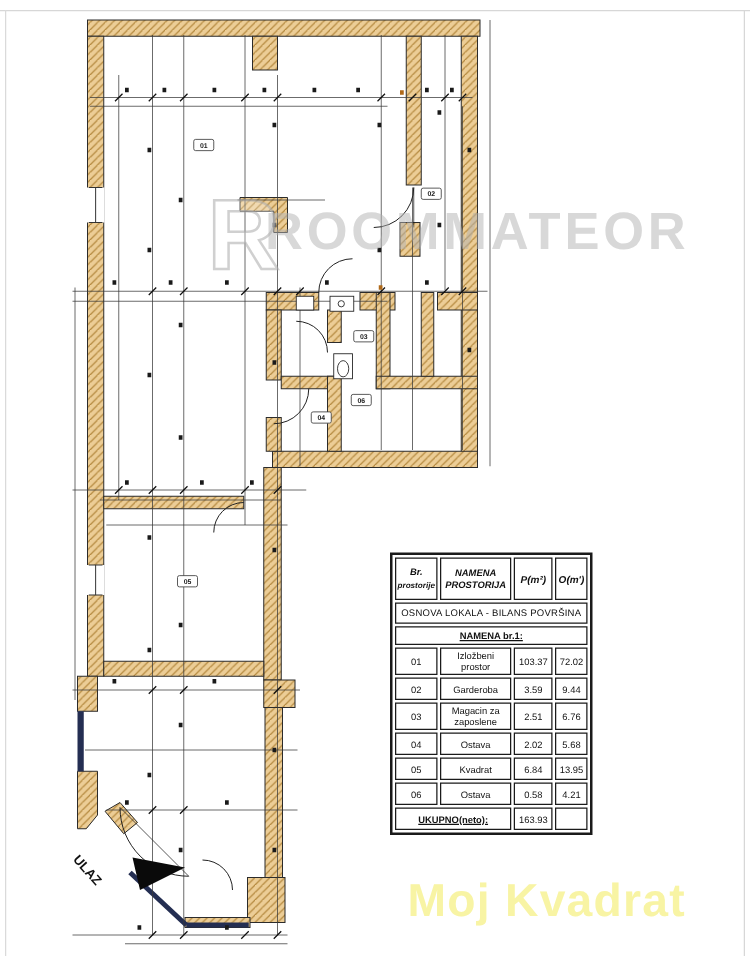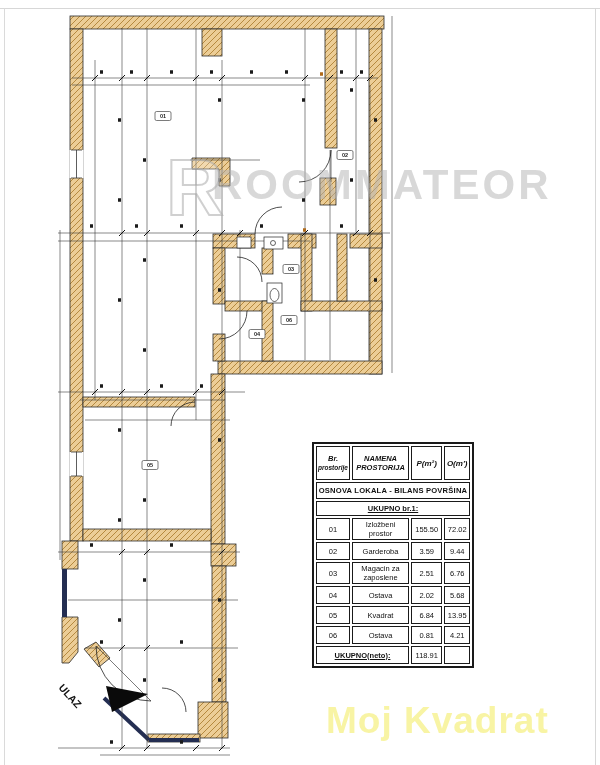--- a/index.html
+++ b/index.html
@@ -45,7 +45,7 @@
   td.hdr{font-weight:bold;font-style:italic;height:30px;line-height:1.25;}
   td.hdr .small{font-size:6.5px;}
   td.hdr-units{font-weight:bold;font-style:italic;font-size:8px;}
-  td.section{font-weight:bold;height:13px;font-size:7.6px;letter-spacing:0.2px;margin-left:48px;}
+  td.section{font-weight:normal;height:13px;font-size:7.6px;letter-spacing:0.2px;margin-left:48px;}
   td.group{font-weight:bold;height:11px;text-decoration:underline;}
   td.rowcell{height:14px;}
   td.total-label{font-weight:bold;text-decoration:underline;height:13px;}

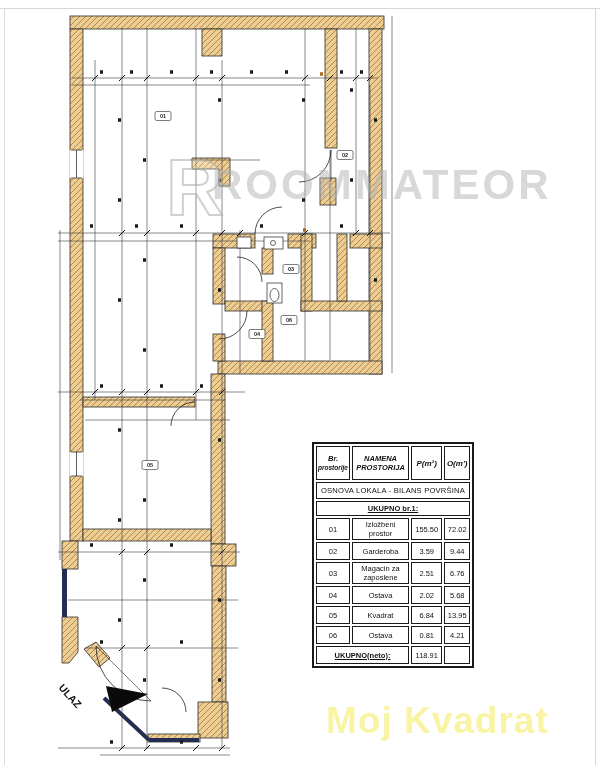--- a/index.html
+++ b/index.html
@@ -246,7 +246,7 @@
         <td class="section" colspan="4">OSNOVA LOKALA  -  BILANS POVRŠINA</td>
       </tr>
       <tr>
-        <td class="group" colspan="4">UKUPNO br.1:</td>
+        <td class="group" colspan="4">NAMENA br.1:</td>
       </tr>
       <tr>
         <td class="rowcell">01</td>

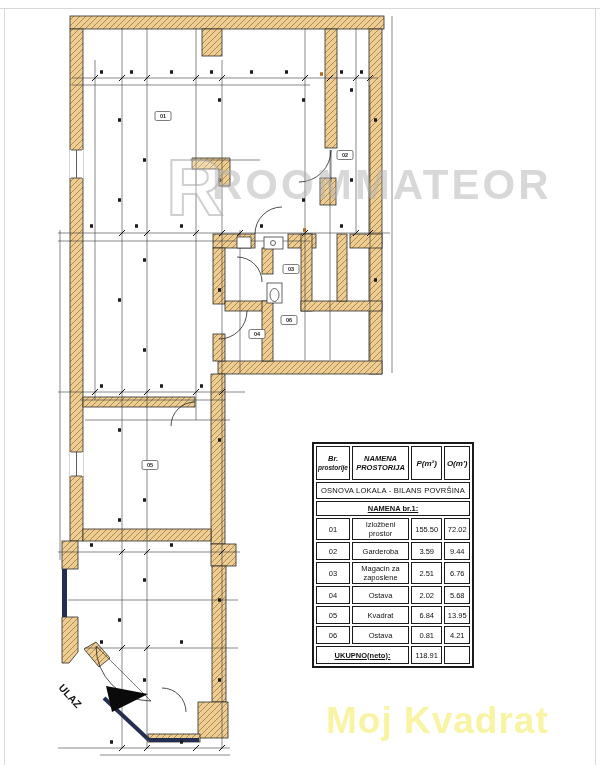--- a/index.html
+++ b/index.html
@@ -251,7 +251,7 @@
       <tr>
         <td class="rowcell">01</td>
         <td class="rowcell">Izložbeni prostor</td>
-        <td class="rowcell">155.50</td>
+        <td class="rowcell">103.37</td>
         <td class="rowcell">72.02</td>
       </tr>
       <tr>

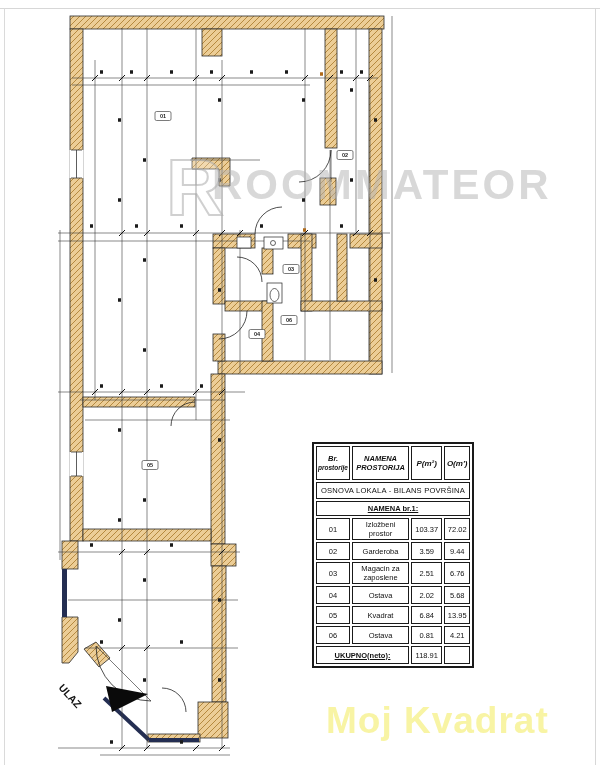--- a/index.html
+++ b/index.html
@@ -281,7 +281,7 @@
       <tr>
         <td class="rowcell">06</td>
         <td class="rowcell">Ostava</td>
-        <td class="rowcell">0.81</td>
+        <td class="rowcell">0.58</td>
         <td class="rowcell">4.21</td>
       </tr>
       <tr>

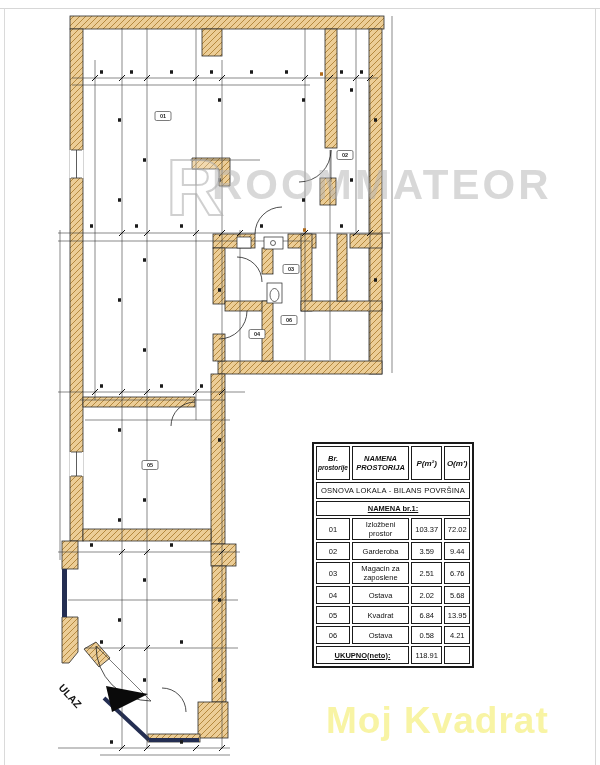--- a/index.html
+++ b/index.html
@@ -286,7 +286,7 @@
       </tr>
       <tr>
         <td class="total-label" colspan="2">UKUPNO(neto):</td>
-        <td class="rowcell">118.91</td>
+        <td class="rowcell">163.93</td>
         <td class="rowcell"></td>
       </tr>
     </tbody>

